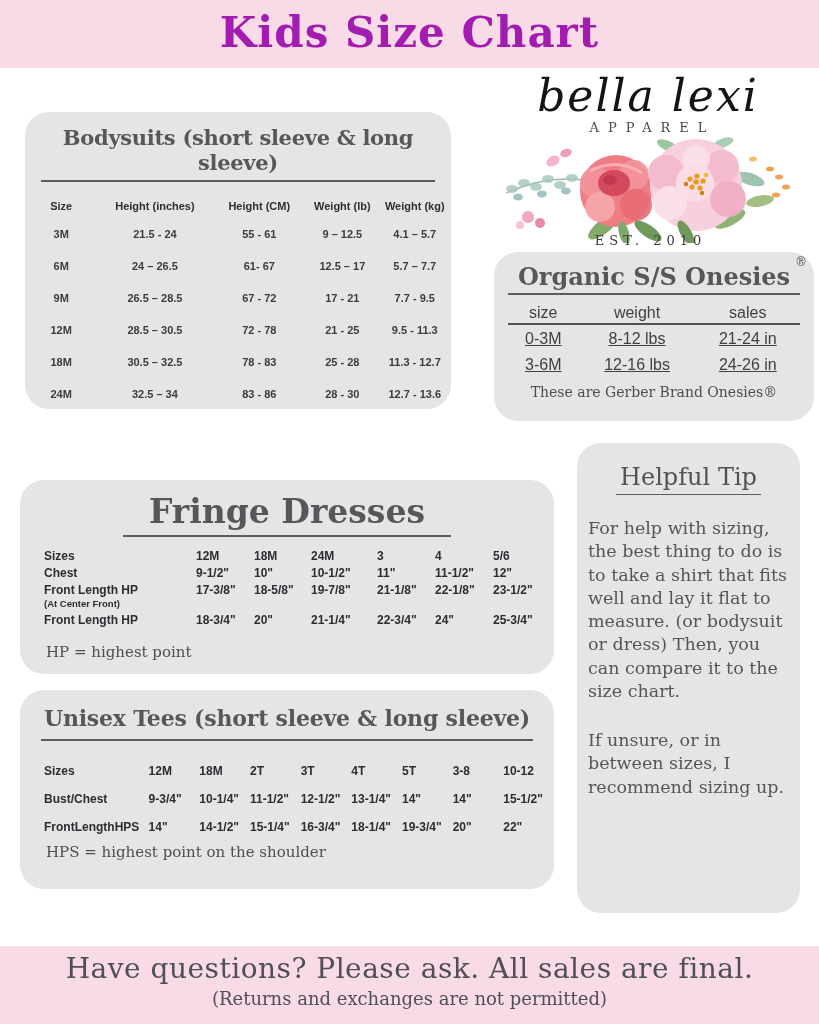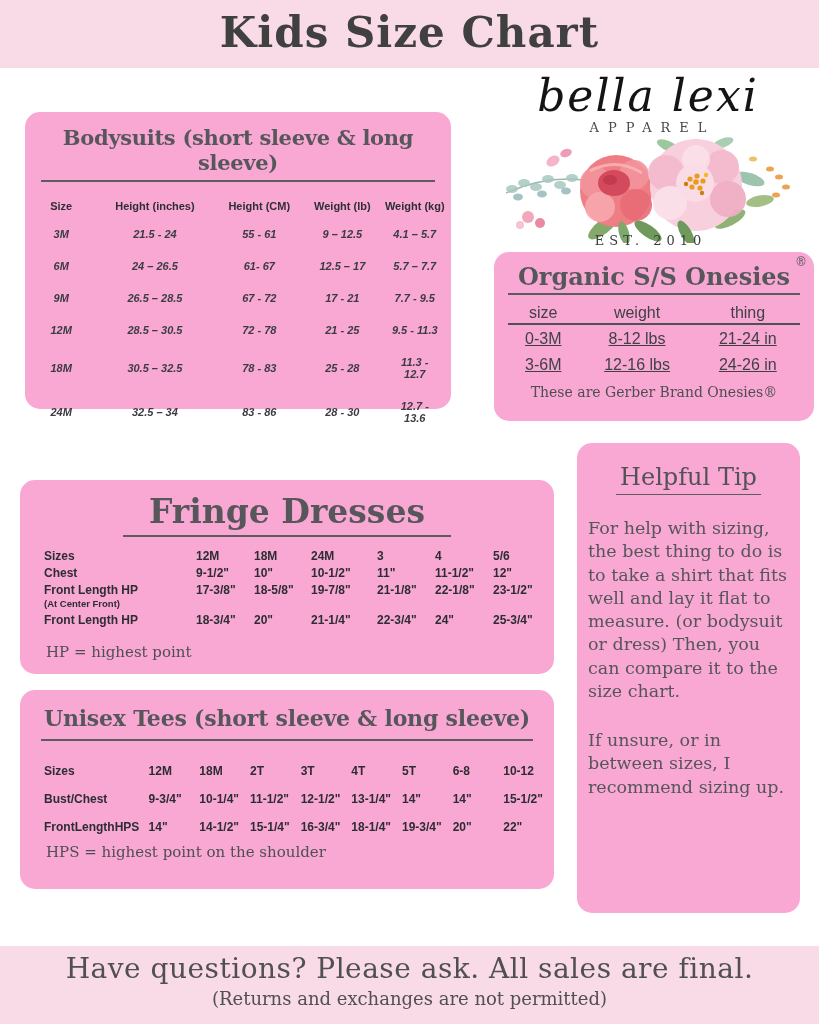--- a/index.html
+++ b/index.html
@@ -11,7 +11,7 @@
   .banner{position:absolute;left:0;width:819px;background:#f9dae7;text-align:center;}
   #top-banner{top:0;height:68px;}
   #top-banner .t{font-family:"DejaVu Serif",serif;font-weight:700;font-size:42px;
-                 color:#404040;line-height:66px;letter-spacing:1px;}
+                 color:#a21caf;line-height:66px;letter-spacing:1px;}
   #footer-banner{top:946px;height:78px;padding-top:6px;box-sizing:border-box;}
   #footer-banner .l1{font-family:"DejaVu Serif",serif;font-size:28px;color:#505054;letter-spacing:.5px;}
   #footer-banner .l2{font-family:"DejaVu Serif",serif;font-size:18px;color:#505054;margin-top:3px;}

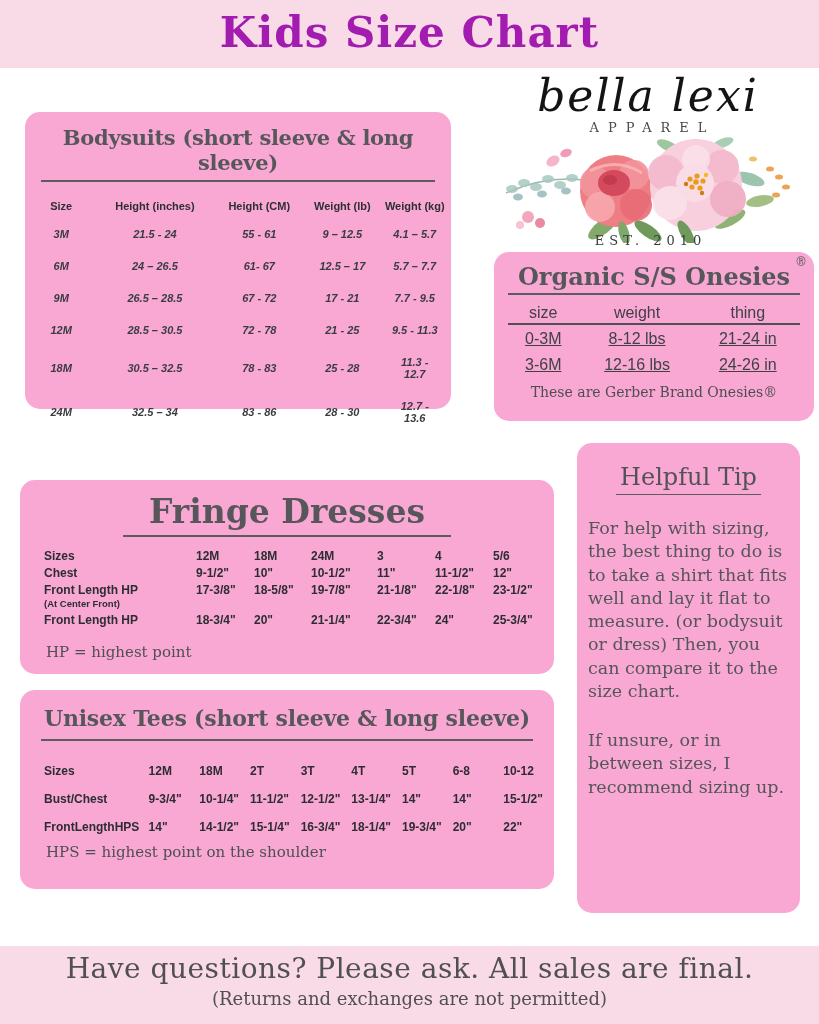--- a/index.html
+++ b/index.html
@@ -17,7 +17,7 @@
   #footer-banner .l2{font-family:"DejaVu Serif",serif;font-size:18px;color:#505054;margin-top:3px;}
 
   
-  .panel{position:absolute;background:#f9a8d4;border-radius:15px;box-sizing:border-box;}
+  .panel{position:absolute;background:#e5e5e5;border-radius:24px;box-sizing:border-box;}
   #bodysuits-panel{left:25px;top:112px;width:426px;height:297px;}
   #onesies-panel{left:494px;top:252px;width:320px;height:169px;}
   #fringe-panel{left:20px;top:480px;width:534px;height:194px;}

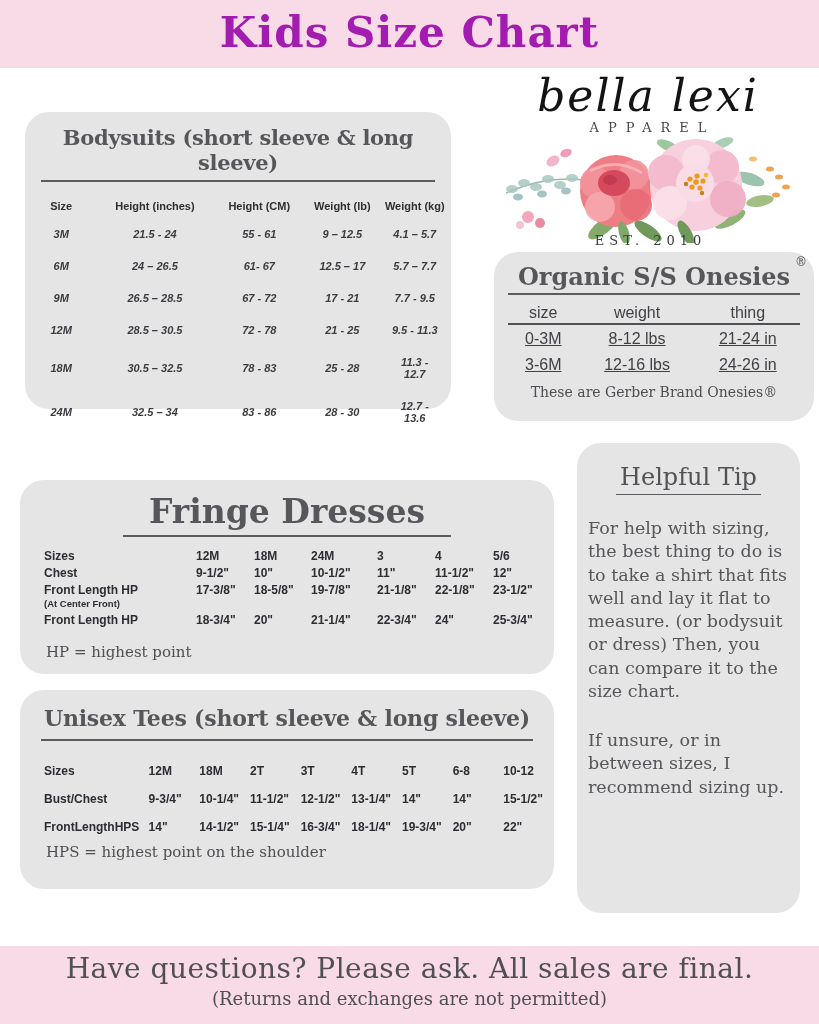--- a/index.html
+++ b/index.html
@@ -37,7 +37,7 @@
   
   #bodysuits-table{width:100%;border-collapse:collapse;margin-top:4px;}
   #bodysuits-table th{font-size:11px;font-weight:700;color:#2e2f33;padding:14px 0 6px;}
-  #bodysuits-table td{font-size:11px;font-weight:700;color:#3b3c41;padding:10px 12px;text-align:center;font-style:italic;}
+  #bodysuits-table td{font-size:11px;font-weight:700;color:#3b3c41;padding:10px 0;text-align:center;}
   #bodysuits-table th{text-align:center;}
   #bodysuits-table .c0{width:17%;} #bodysuits-table .c1{width:27%;}
   #bodysuits-table .c2{width:22%;} #bodysuits-table .c3{width:17%;} #bodysuits-table .c4{width:17%;}

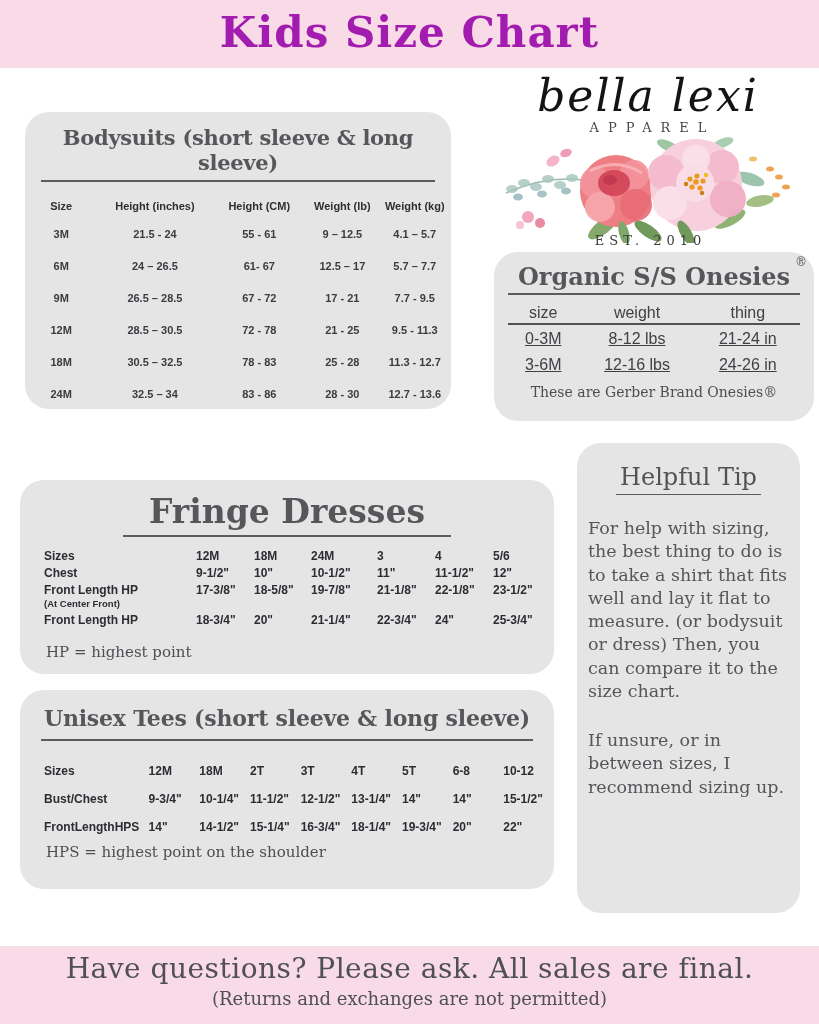--- a/index.html
+++ b/index.html
@@ -239,7 +239,7 @@
           <tr>
         <th>size</th>
         <th>weight</th>
-        <th>thing</th>
+        <th>sales</th>
       </tr>
       <tr>
         <td>0-3M</td>

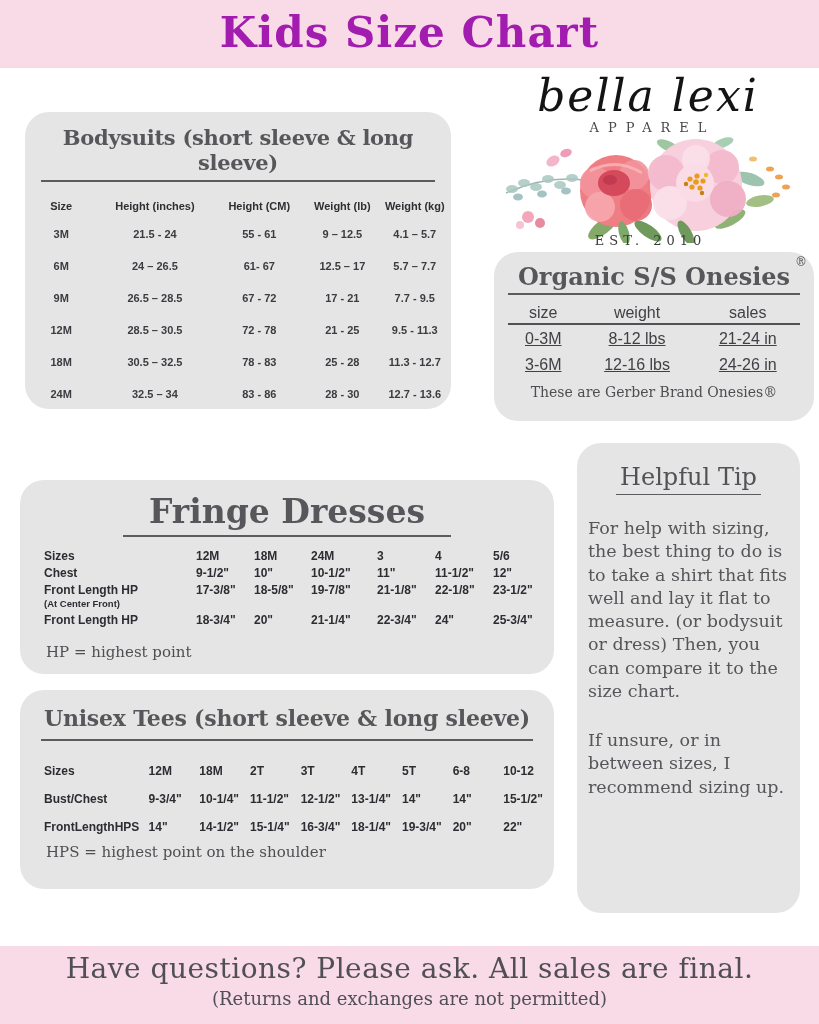--- a/index.html
+++ b/index.html
@@ -323,7 +323,7 @@
         <td class="v">3T</td>
         <td class="v">4T</td>
         <td class="v">5T</td>
-        <td class="v">6-8</td>
+        <td class="v">3-8</td>
         <td class="v">10-12</td>
       </tr>
       <tr>

